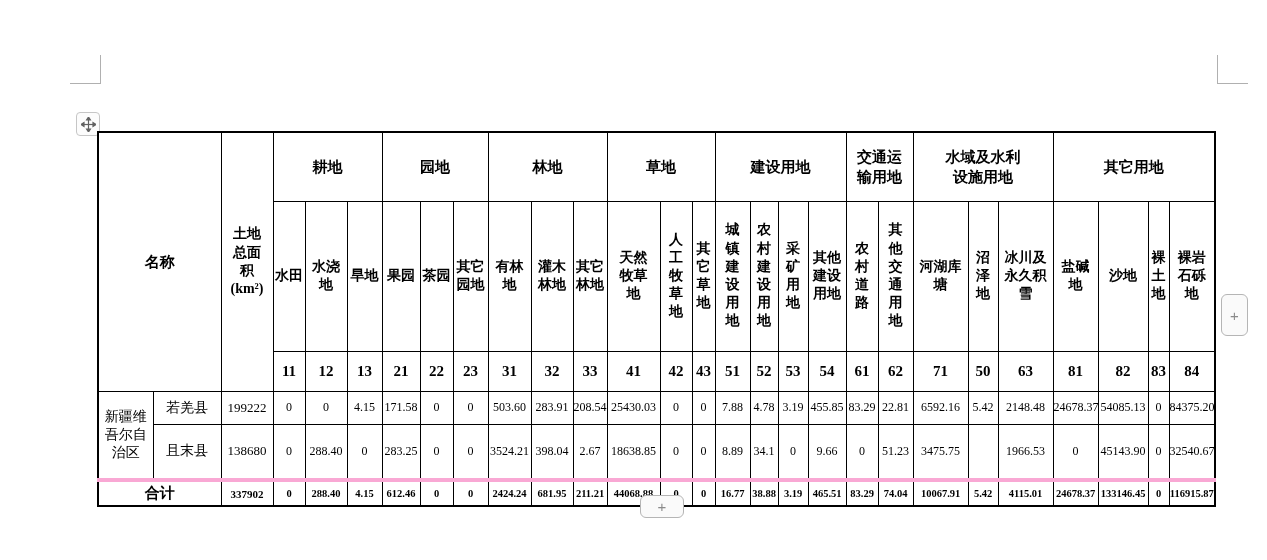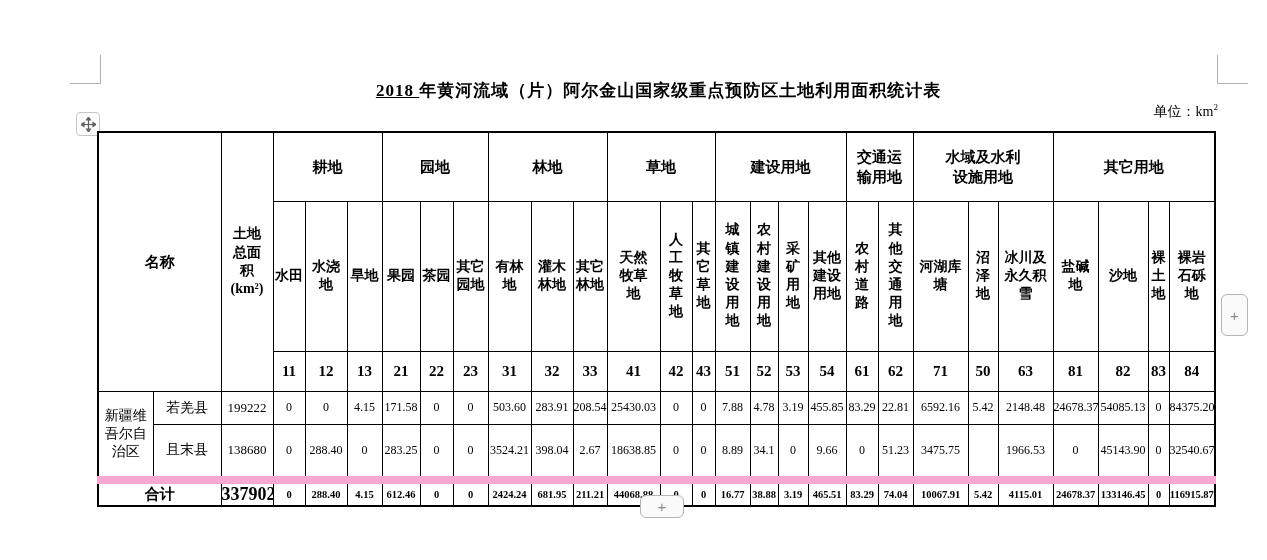--- a/index.html
+++ b/index.html
@@ -43,7 +43,6 @@
   <div class="crop crop-tl"></div>
   <div class="crop crop-tr"></div>
 
-  <div class="title"><span class="year">2018 </span><span>年黄河流域（片）阿尔金山国家级重点预防区土地利用面积统计表</span></div>
 
   <div class="unit"><span>单位：km</span><sup>2</sup></div>
 

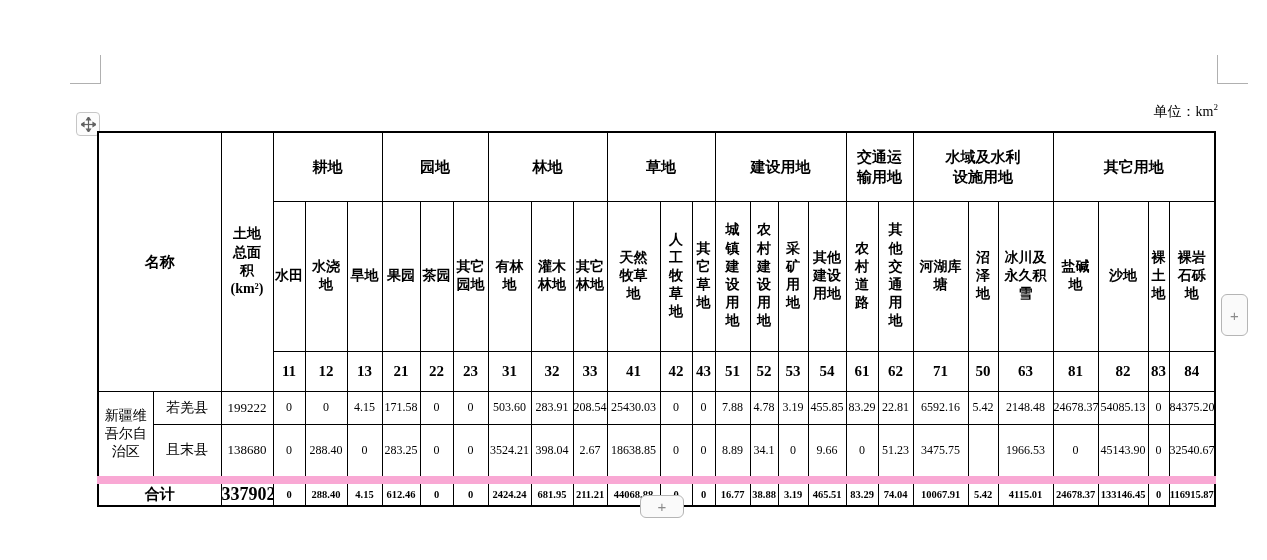--- a/index.html
+++ b/index.html
@@ -44,7 +44,6 @@
   <div class="crop crop-tr"></div>
 
 
-  <div class="unit"><span>单位：km</span><sup>2</sup></div>
 
   <div class="handle">
     <svg width="15" height="15" viewBox="0 0 15 15">

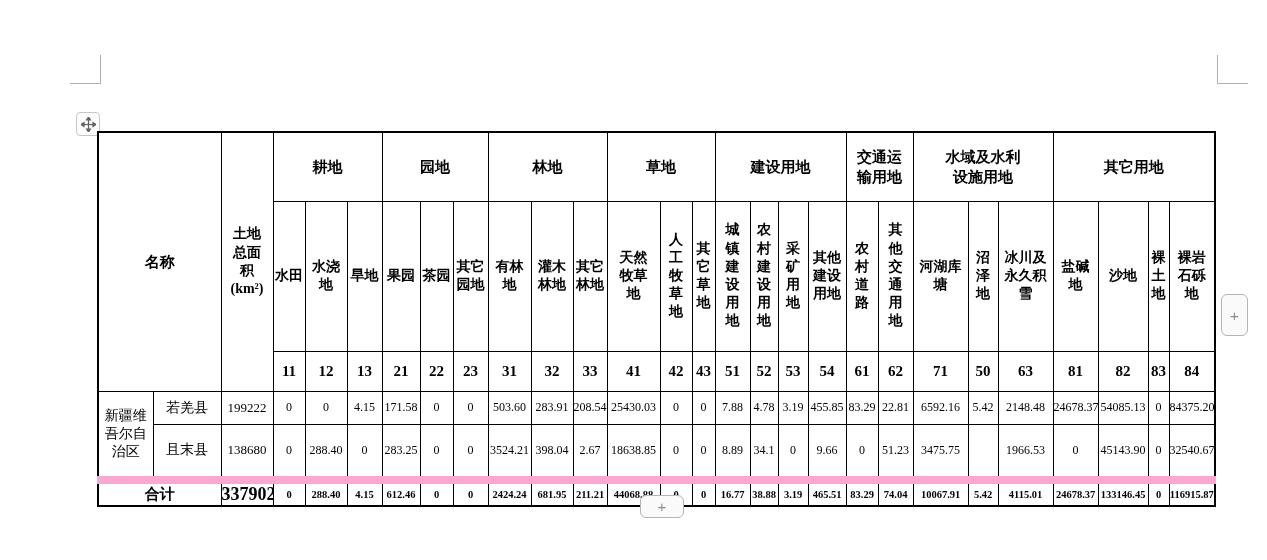--- a/index.html
+++ b/index.html
@@ -25,7 +25,7 @@
   .plabel,.clabel{font-size:14px;font-weight:normal;white-space:pre-line;}
   .tot{font-size:13px;}
   .val{font-size:12px;}
-  .footer td{border-top:8px solid #f9a8d4;font-weight:bold;margin-left:24px;}
+  .footer td{border-top:4px solid #f9a8d4;font-weight:bold;margin-left:24px;}
   .flabel{font-size:15px;}
   .ftot{font-size:18px;}
   .fval{font-size:10.5px;}

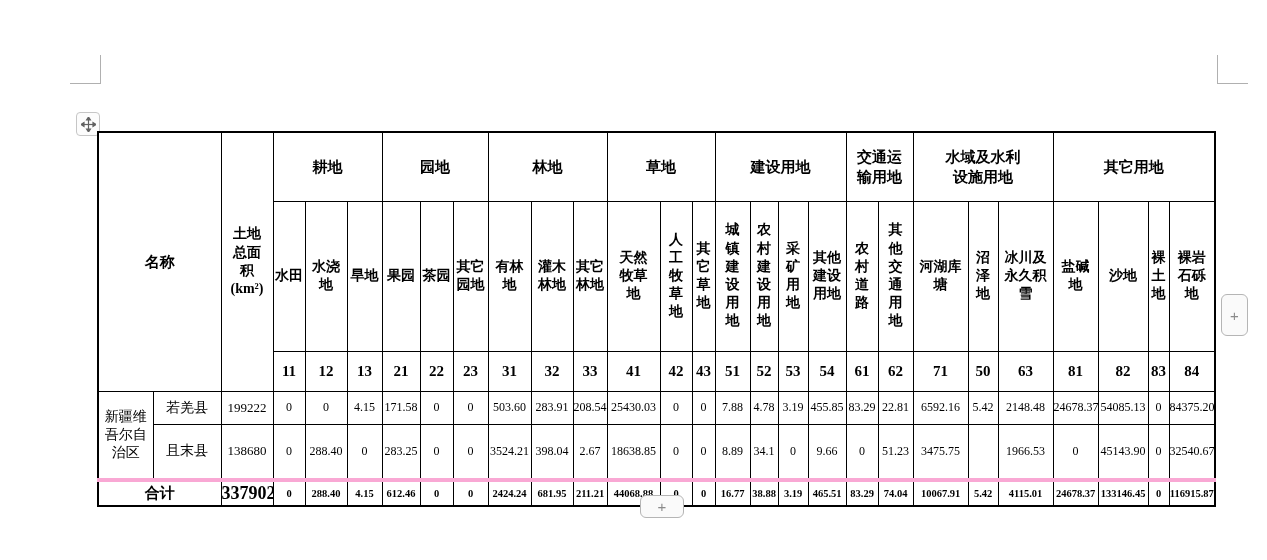--- a/index.html
+++ b/index.html
@@ -27,7 +27,7 @@
   .val{font-size:12px;}
   .footer td{border-top:4px solid #f9a8d4;font-weight:bold;margin-left:24px;}
   .flabel{font-size:15px;}
-  .ftot{font-size:18px;}
+  .ftot{font-size:11px;}
   .fval{font-size:10.5px;}
   .addbtn{position:absolute;border:1px solid #b5b5b5;border-radius:6px;background:#fafafa;
           display:flex;align-items:center;justify-content:center;

